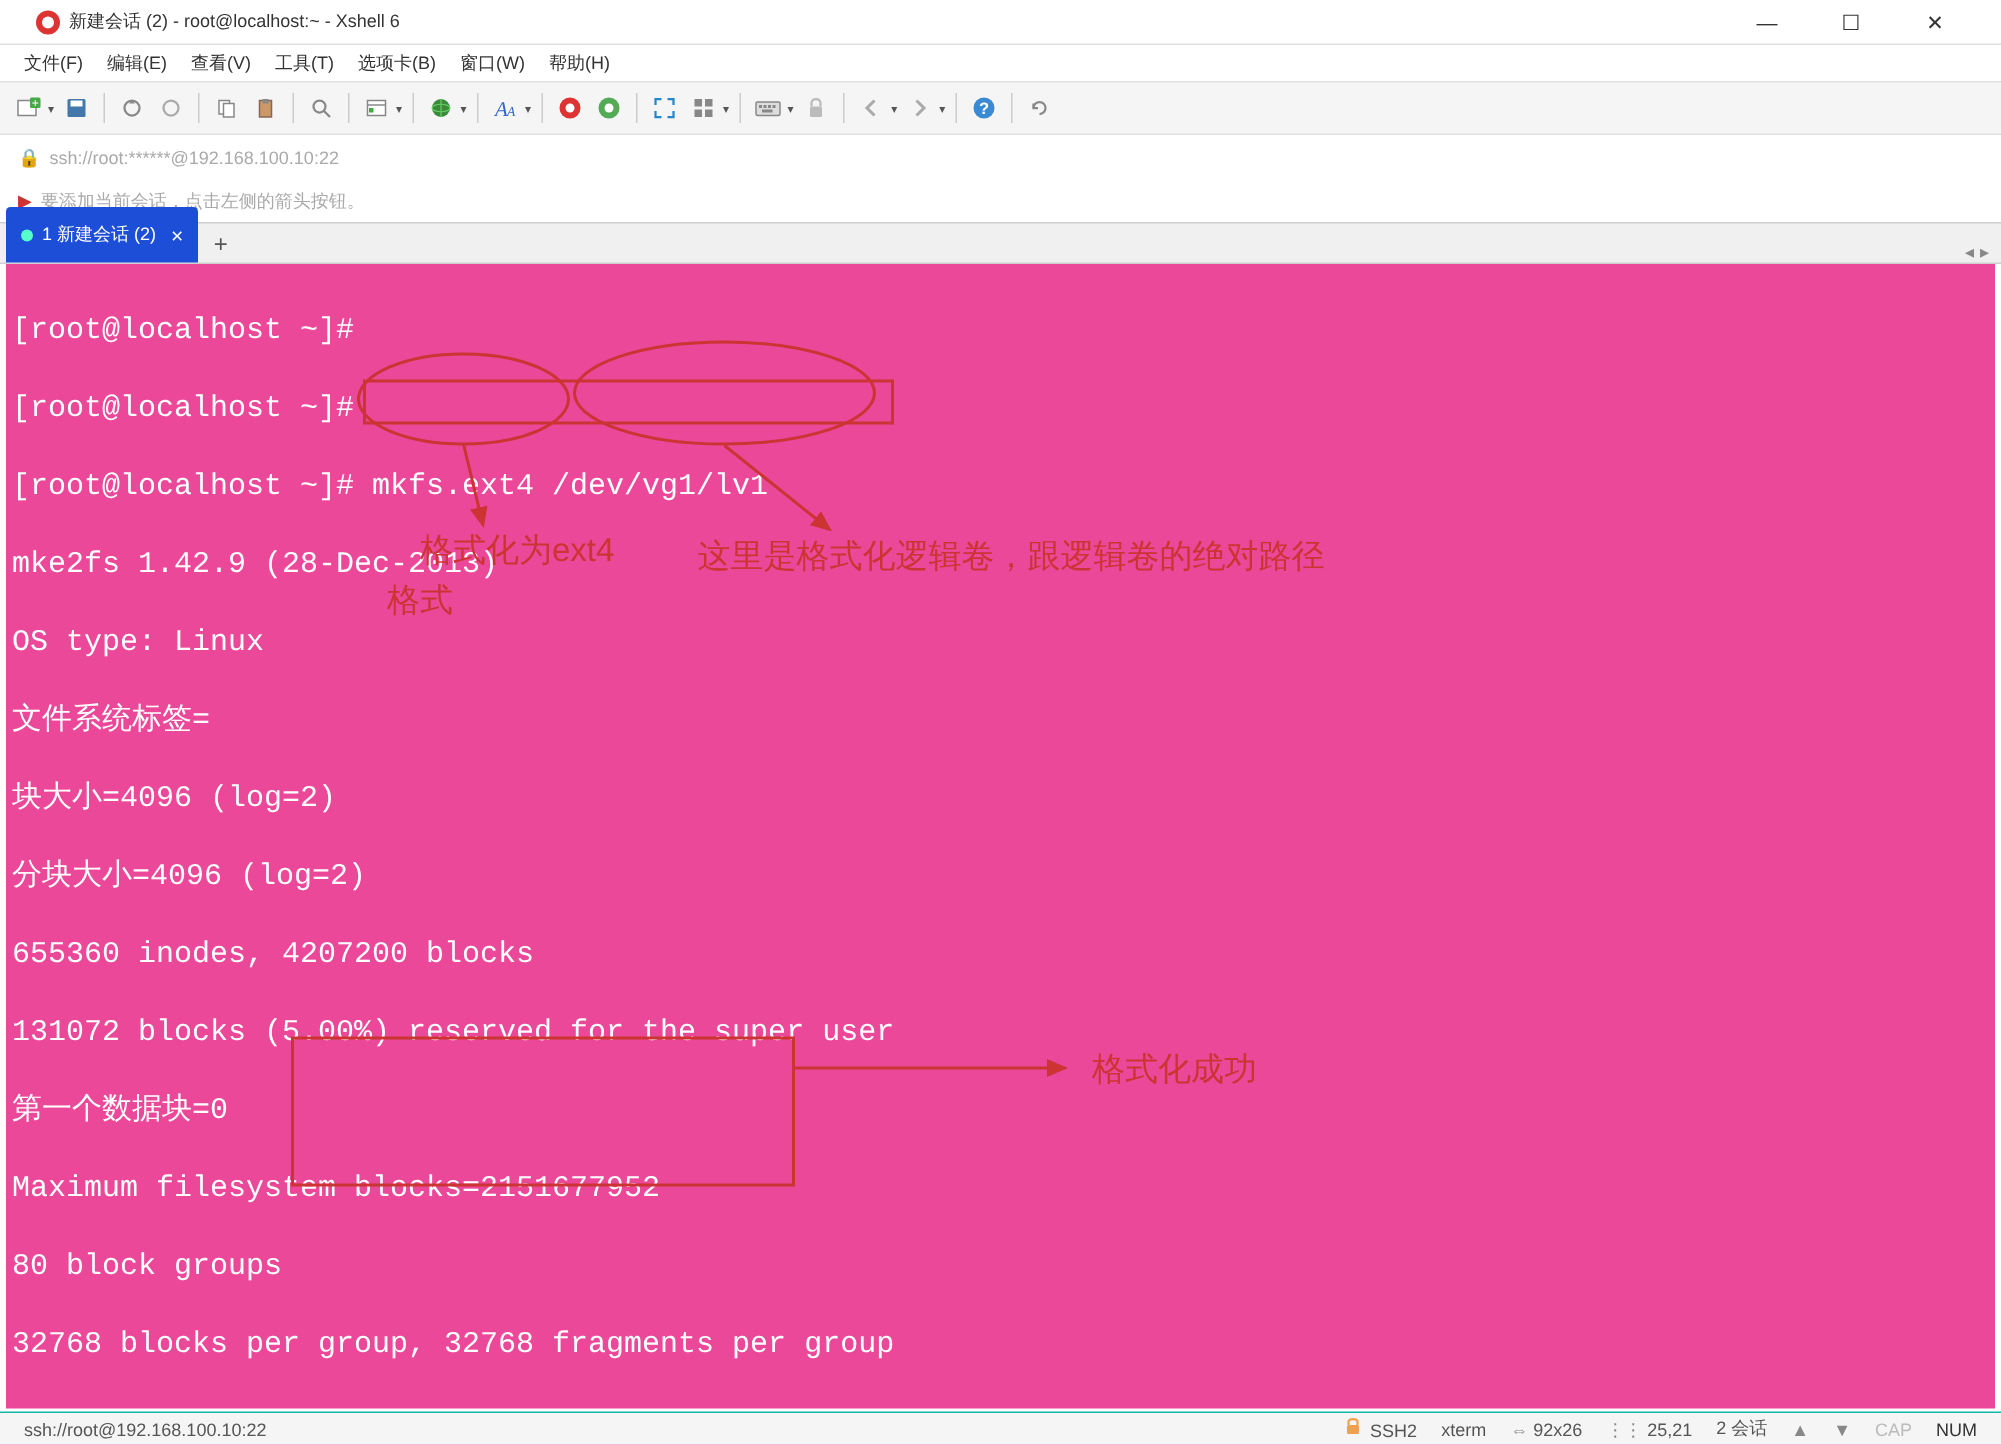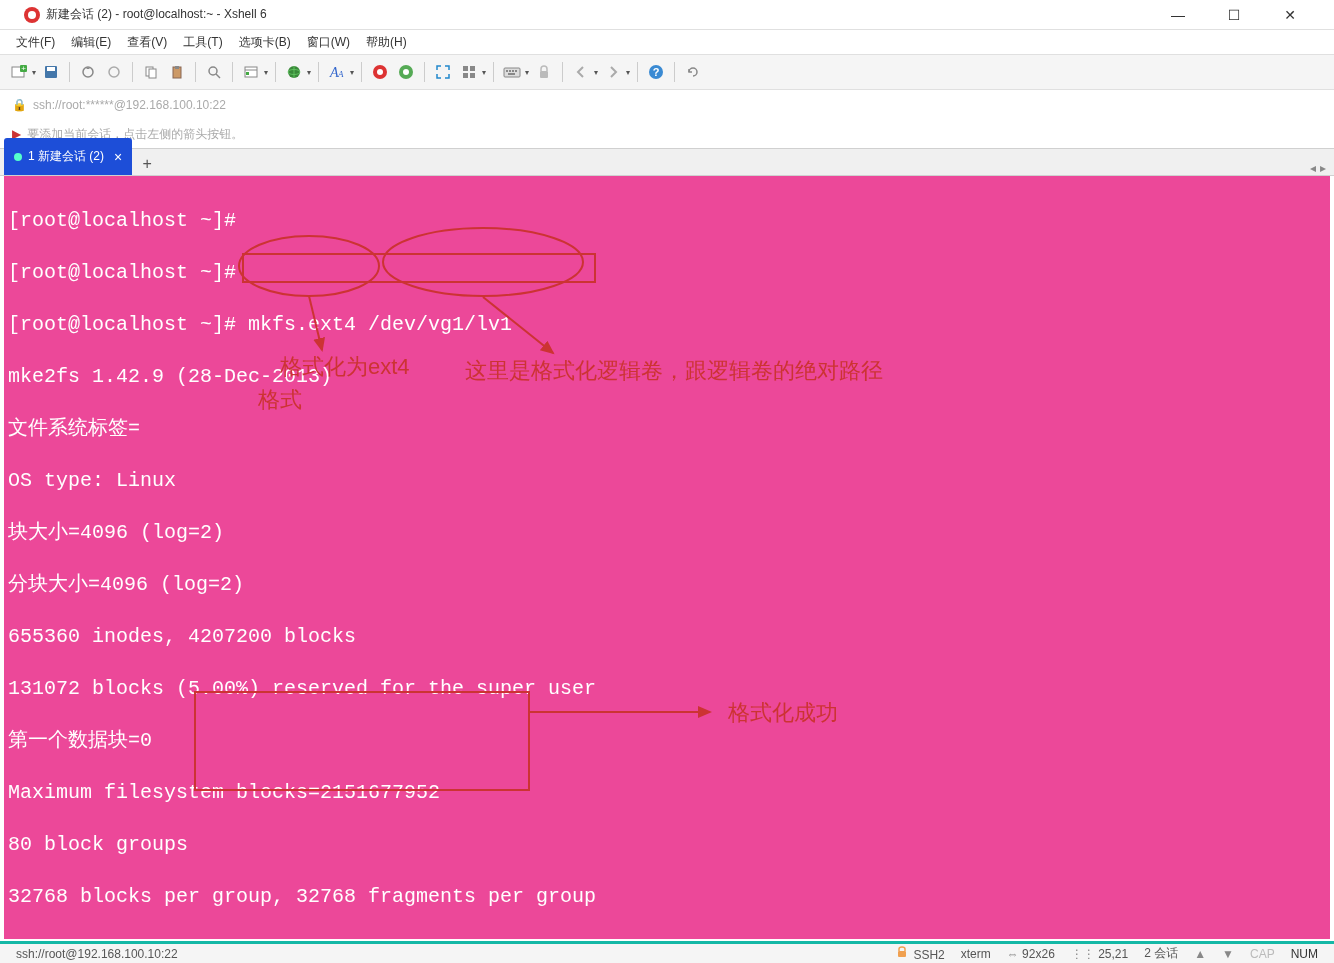--- a/index.html
+++ b/index.html
@@ -234,8 +234,8 @@
 <div class="line">[root@localhost ~]#</div>
 <div class="line">[root@localhost ~]# mkfs.ext4 /dev/vg1/lv1</div>
 <div class="line">mke2fs 1.42.9 (28-Dec-2013)</div>
+<div class="line">OS type: Linux</div>
 <div class="line">文件系统标签=</div>
-<div class="line">OS type: Linux</div>
 <div class="line">块大小=4096 (log=2)</div>
 <div class="line">分块大小=4096 (log=2)</div>
 <div class="line">655360 inodes, 4207200 blocks</div>

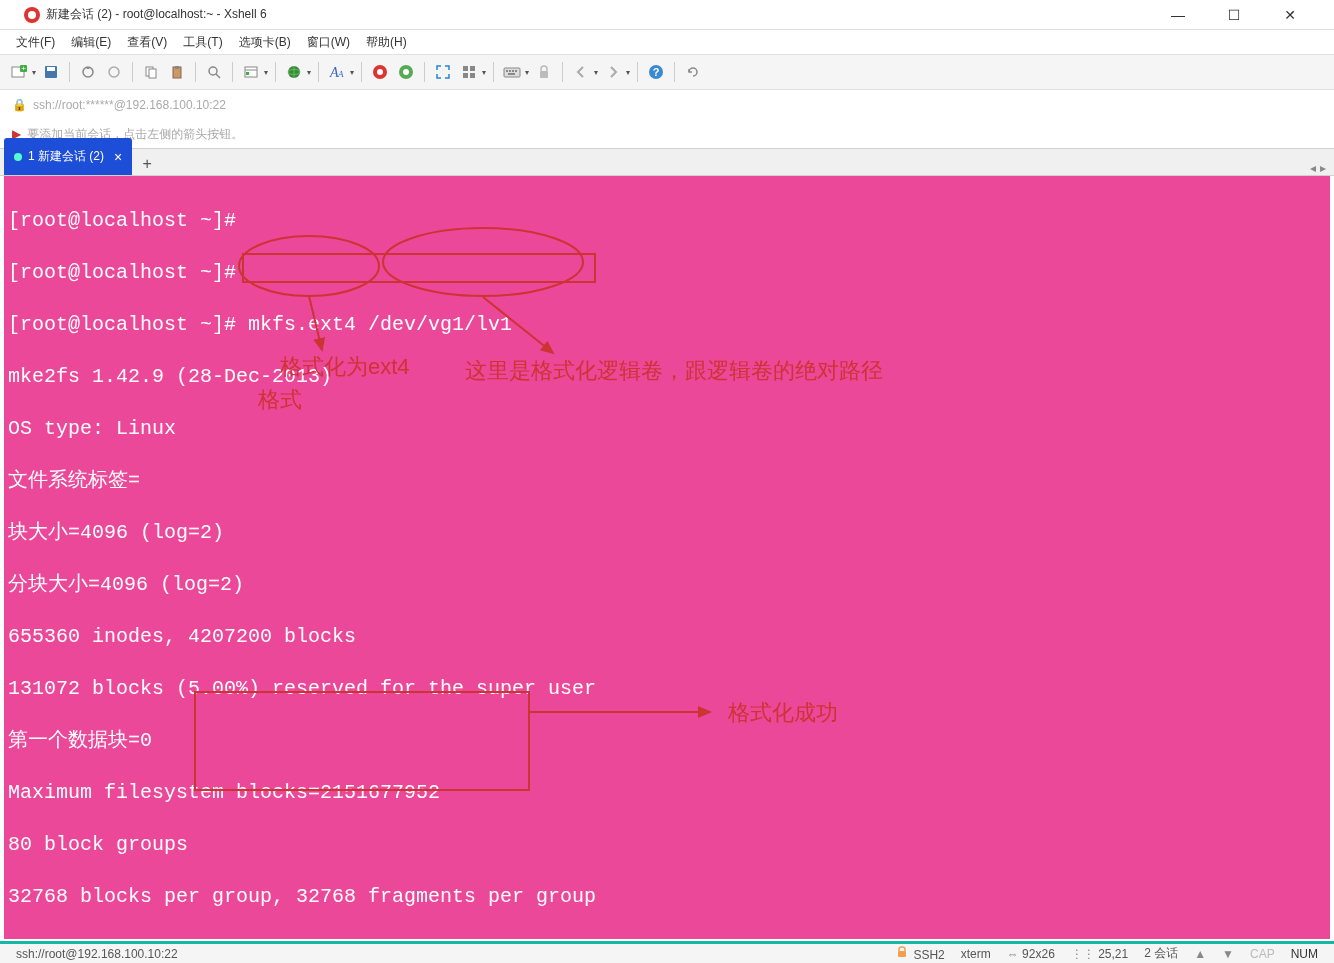--- a/index.html
+++ b/index.html
@@ -29,7 +29,7 @@
 .terminal { position:absolute; left:4px; right:4px; top:176px; bottom:24px; background:#ec4899; color:#fff; font-family:"Courier New",Consolas,monospace; font-size:20px; line-height:26px; padding:6px 4px; white-space:pre; overflow:hidden; }
 .terminal .line { white-space:pre; }
 .annot { position:absolute; color:#c33; font-size:22px; font-family:Liberation Sans, sans-serif; pointer-events:none; }
-.statusbar { position:absolute; bottom:0; left:0; right:0; height:22px; background:#f5f5f5; border-top:3px solid #14b8a6; display:flex; align-items:center; padding:0 8px; font-size:12px; color:#555; }
+.statusbar { position:absolute; bottom:0; left:0; right:0; height:22px; background:#f5f5f5; border-top:1px solid #14b8a6; display:flex; align-items:center; padding:0 8px; font-size:12px; color:#555; }
 .statusbar .spacer { flex:1; }
 .statusbar .seg { padding:0 8px; }
 .sb-ico { width:14px; height:14px; display:inline-block; margin-right:4px; }

